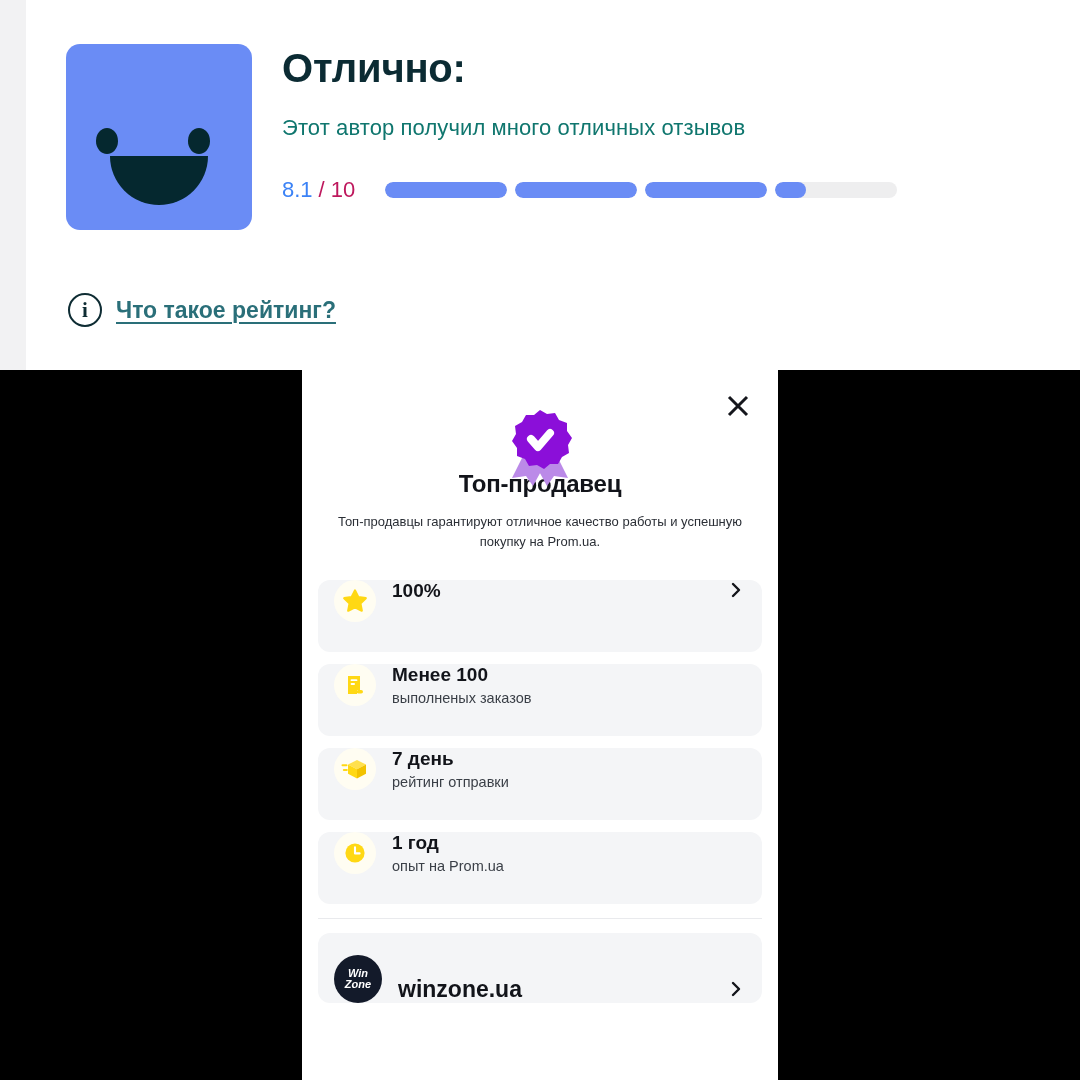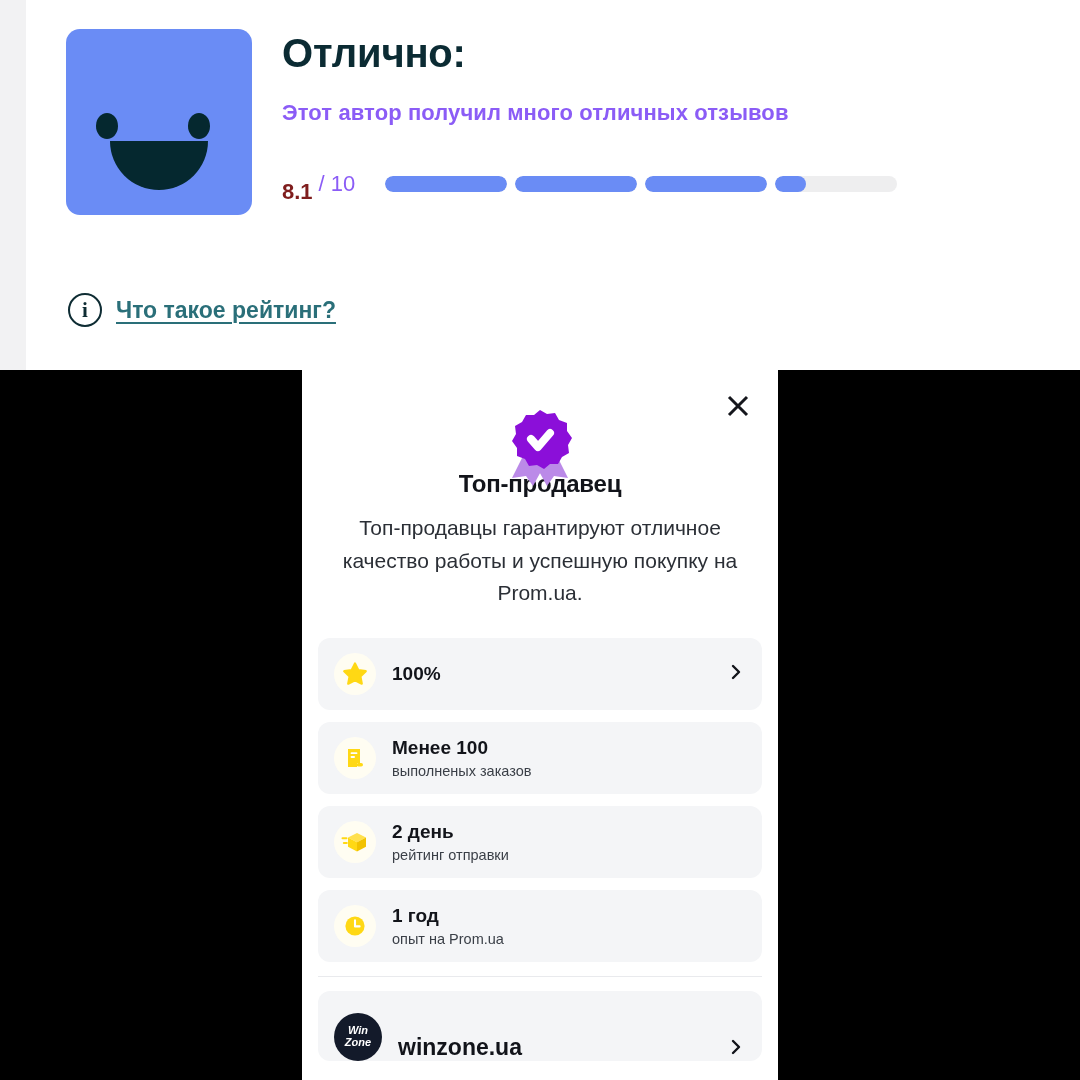--- a/index.html
+++ b/index.html
@@ -22,7 +22,7 @@
     background:#f2f2f3;
   }
   .rating-row{
-    position:absolute; left:66px; top:29px;
+    position:absolute; left:66px; top:44px;
     display:flex; align-items:flex-start; gap:0;
   }
   .smiley{

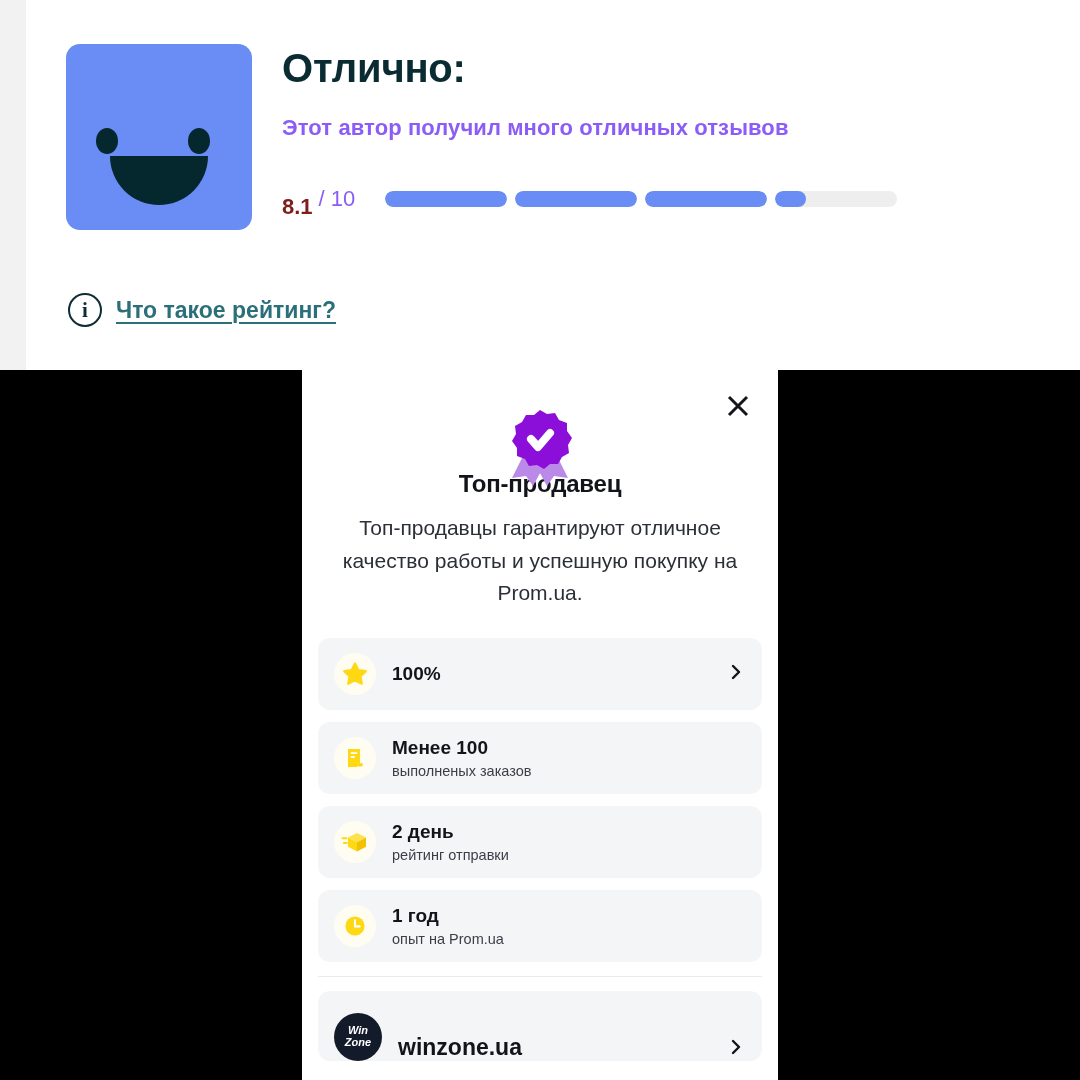--- a/index.html
+++ b/index.html
@@ -45,7 +45,7 @@
     letter-spacing:-0.2px; line-height:1.1;
   }
   .rating-sub{
-    margin-top:25px; font-size:22px; color:#8b5cf6; font-weight:700;
+    margin-top:25px; font-size:22px; color:#0f766e; font-weight:400;
     letter-spacing:0.1px;
   }
   .score-line{

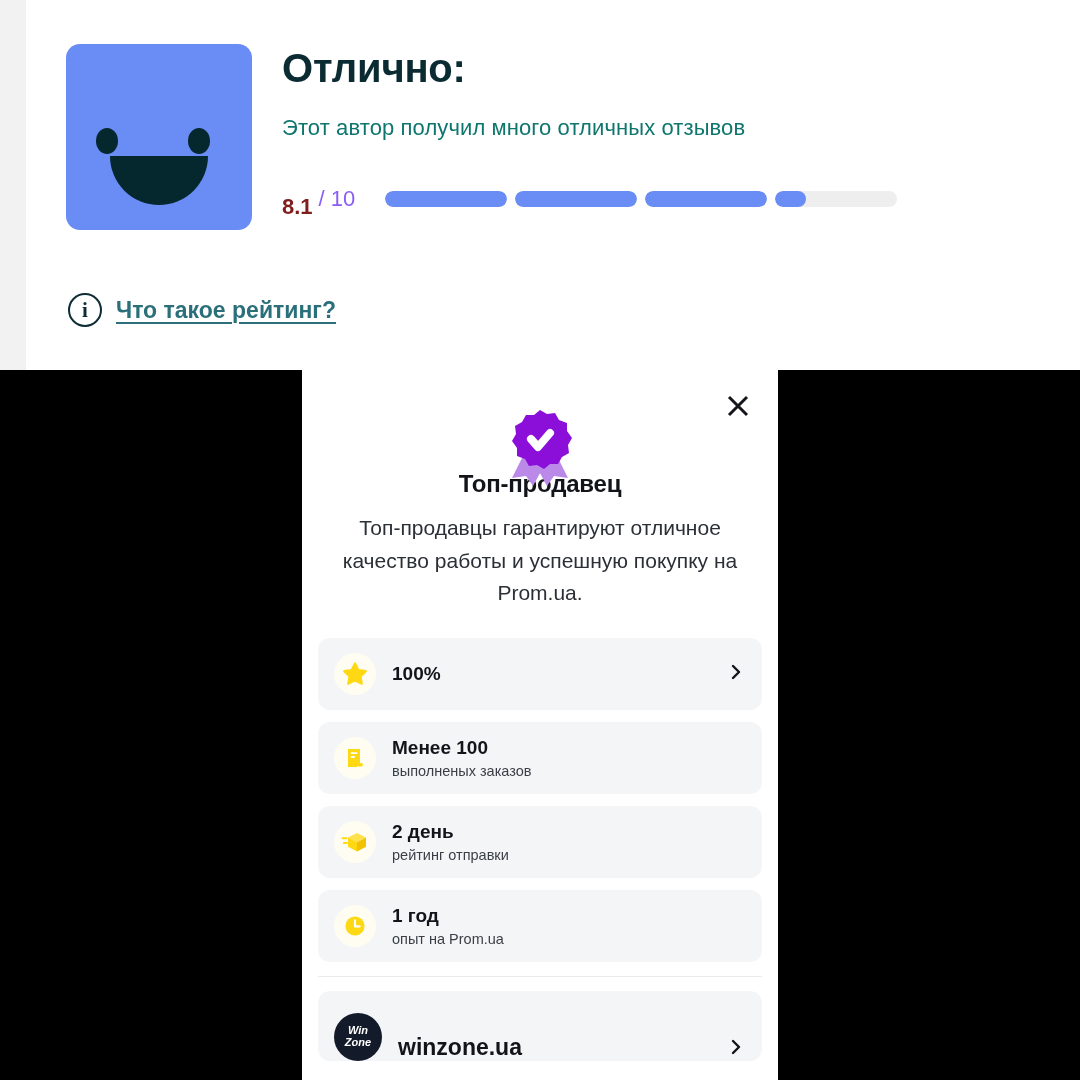--- a/index.html
+++ b/index.html
@@ -51,7 +51,7 @@
   .score-line{
     margin-top:36px; display:flex; align-items:center;
   }
-  .score-val{ font-size:22px; font-weight:700; color:#7f1d1d;margin-top:17px; }
+  .score-val{ font-size:22px; font-weight:400; color:#3b82f6; }
   .score-max{ font-size:22px; font-weight:400; color:#8b5cf6; margin-left:6px;}
   .segbar{ display:flex; gap:8px; margin-left:30px; }
   .seg{

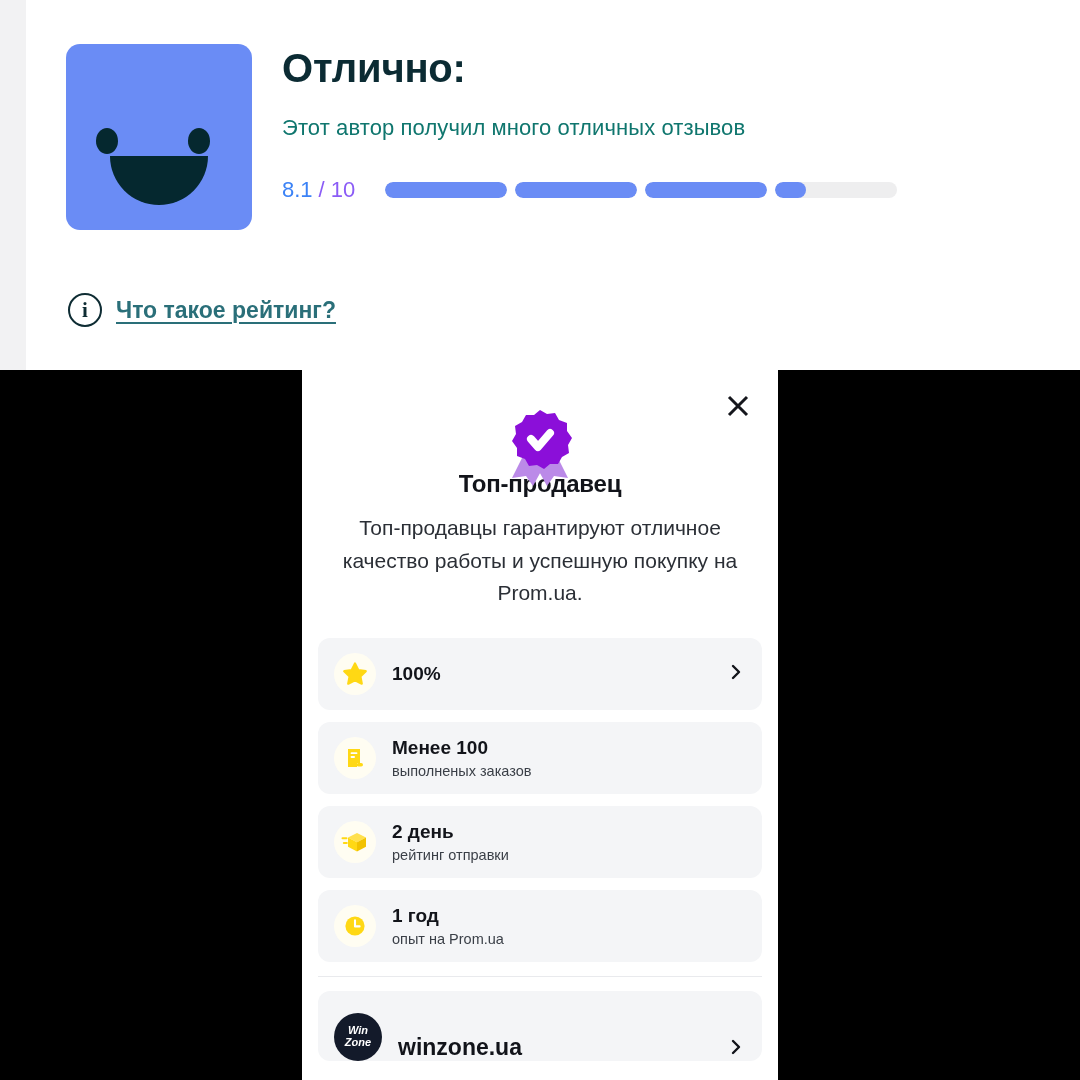--- a/index.html
+++ b/index.html
@@ -52,7 +52,7 @@
     margin-top:36px; display:flex; align-items:center;
   }
   .score-val{ font-size:22px; font-weight:400; color:#3b82f6; }
-  .score-max{ font-size:22px; font-weight:400; color:#8b5cf6; margin-left:6px;}
+  .score-max{ font-size:22px; font-weight:400; color:#be185d; margin-left:6px;}
   .segbar{ display:flex; gap:8px; margin-left:30px; }
   .seg{
     width:122px; height:16px; border-radius:8px;

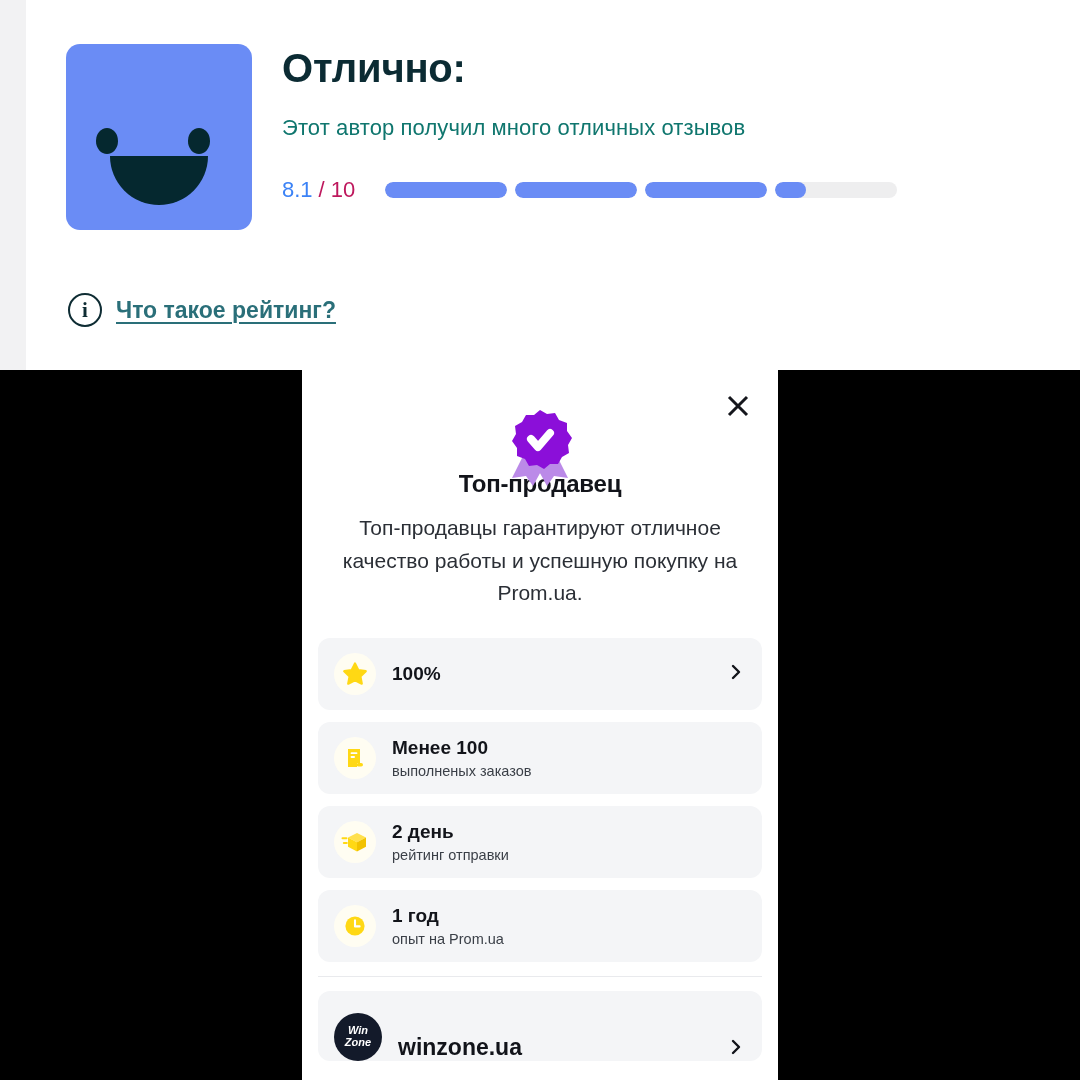--- a/index.html
+++ b/index.html
@@ -100,7 +100,7 @@
   }
   .modal-desc{
     text-align:center; margin:14px 34px 0 34px;
-    font-size:21px; line-height:1.55; color:#2b2f36;
+    font-size:13px; line-height:1.55; color:#2b2f36;
   }
   .cards{ margin:28px 16px 0 16px; }
   .card{

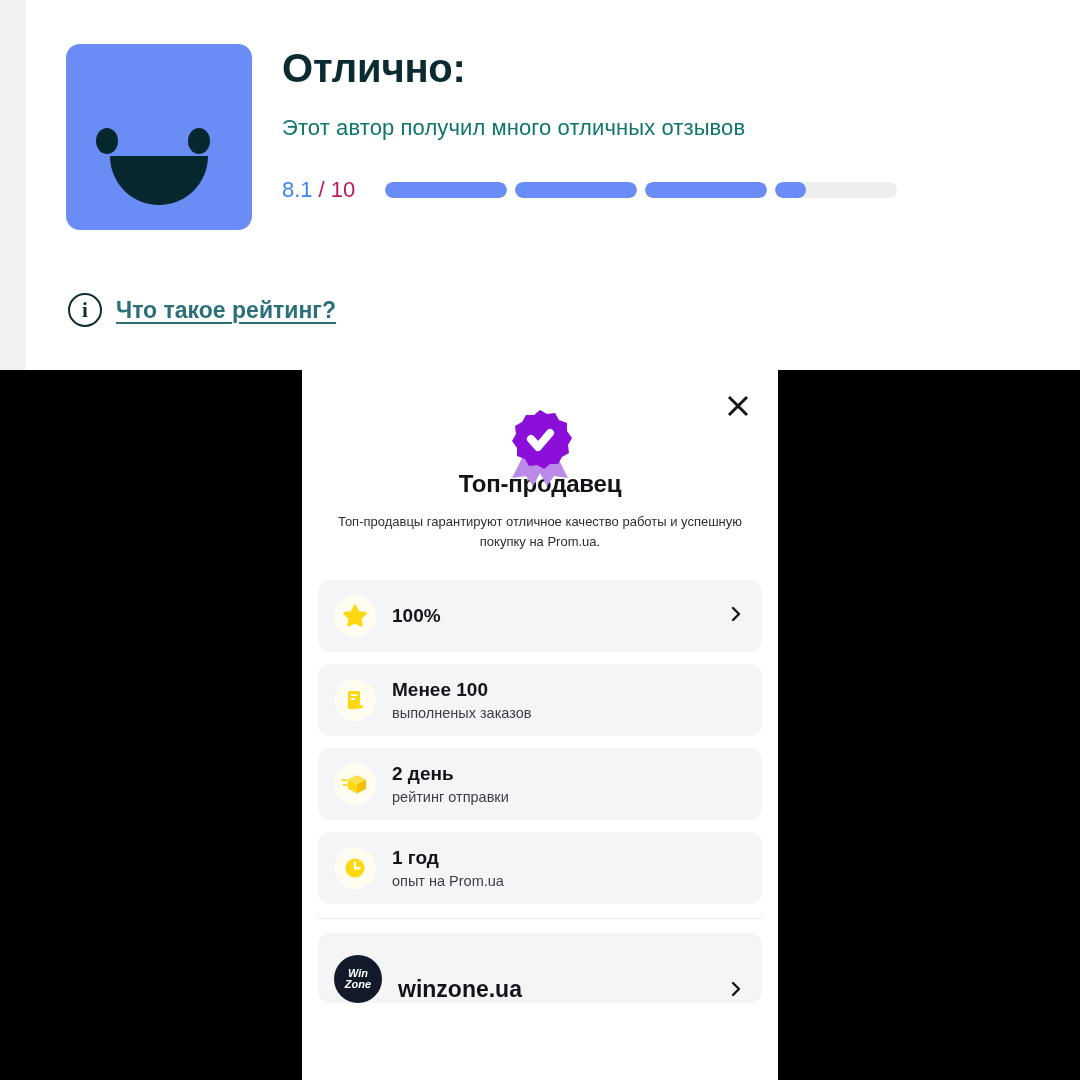--- a/index.html
+++ b/index.html
@@ -104,7 +104,7 @@
   }
   .cards{ margin:28px 16px 0 16px; }
   .card{
-    display:flex; align-items:center;
+    display:flex; 
     background:#f4f5f7; border-radius:12px;
     height:72px; padding:0 16px; margin-bottom:12px;
     position:relative;

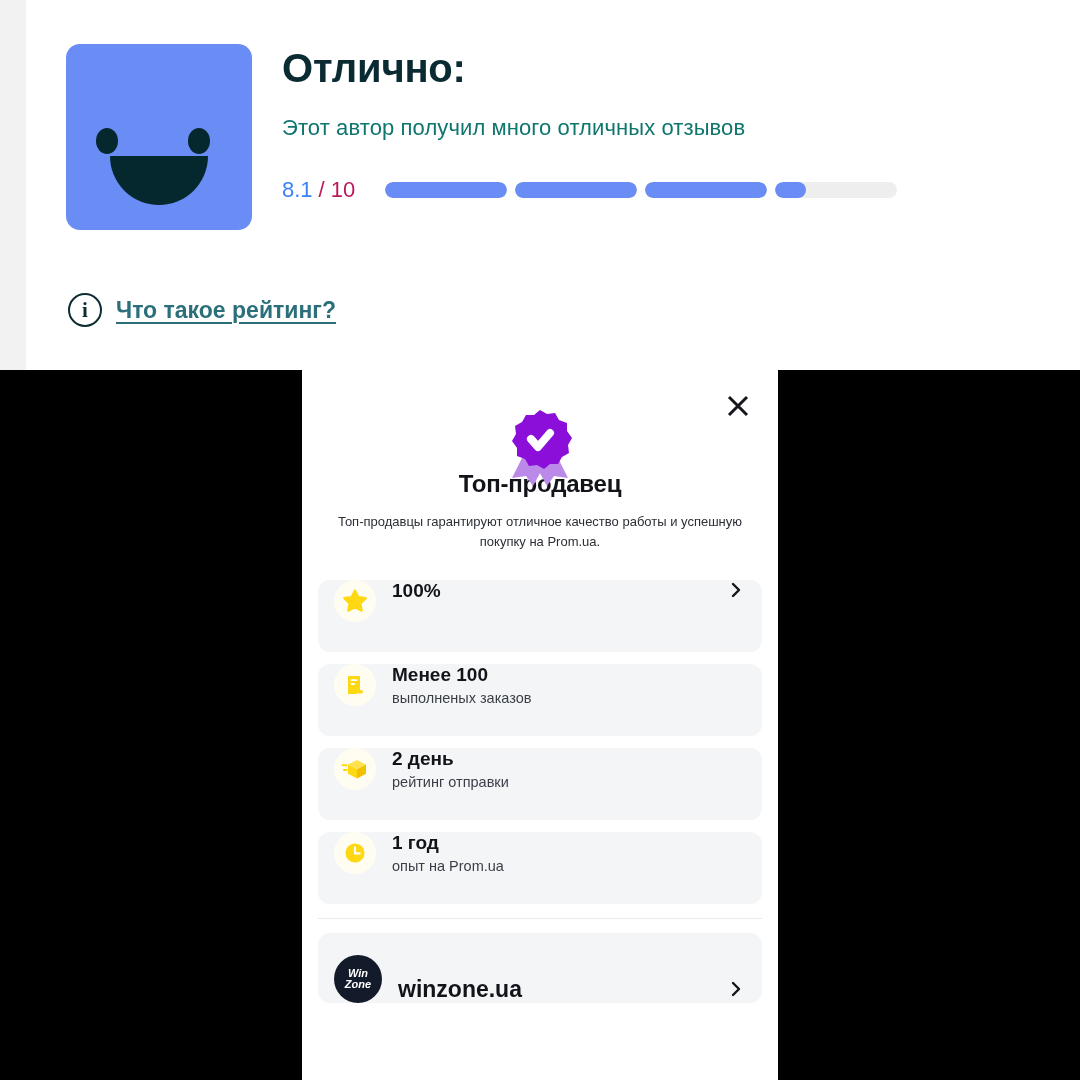--- a/index.html
+++ b/index.html
@@ -253,7 +253,7 @@
         </svg>
       </span>
       <span class="txt">
-        <span class="big">2 день</span>
+        <span class="big">7 день</span>
         <span class="small" style="display:block">рейтинг отправки</span>
       </span>
     </div>

